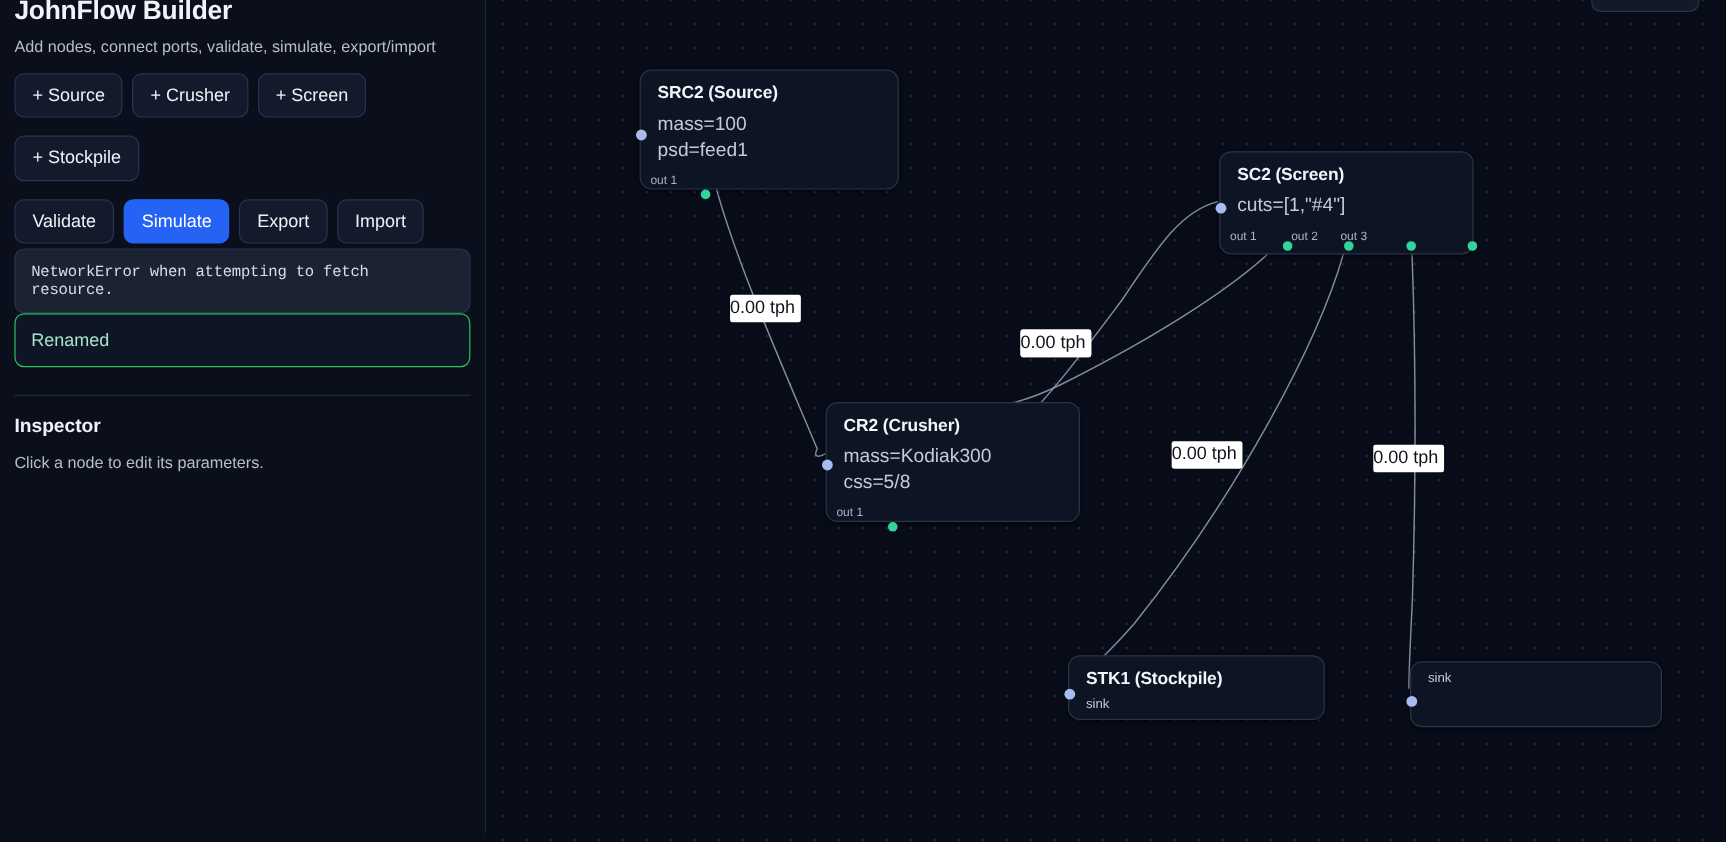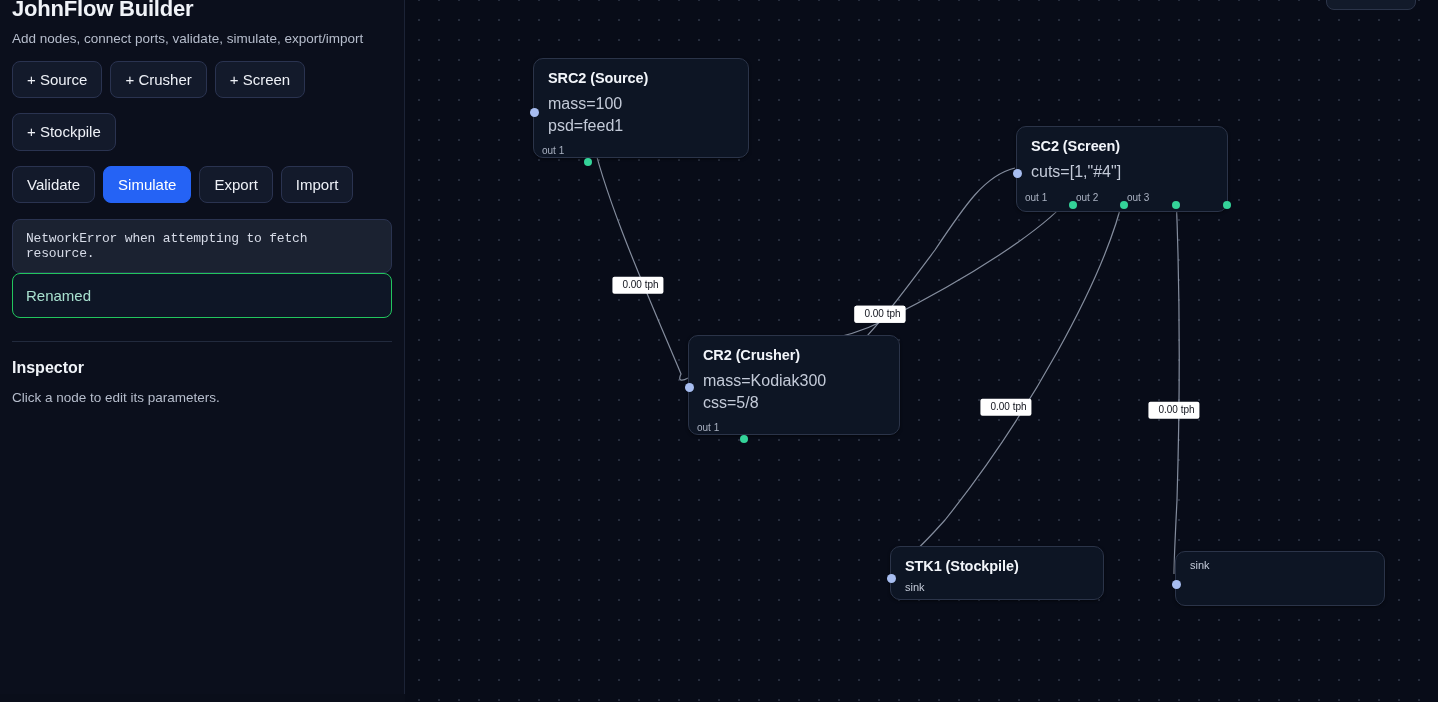--- a/index.html
+++ b/index.html
@@ -216,7 +216,7 @@
             <span class="port out" style="left: 52px; top: 18px;"></span>
             <span class="port-label" style="left: 59px;">out 2</span>
             <span class="port out" style="left: 103px; top: 18px;"></span>
-            <span class="port-label" style="left: 110px;">out 3</span>
+            <span class="port-label" style="left: 100px;">out 3</span>
             <span class="port out" style="left: 155px; top: 18px;"></span>
             <span class="port out" style="left: 206px; top: 18px;"></span>
           </div>

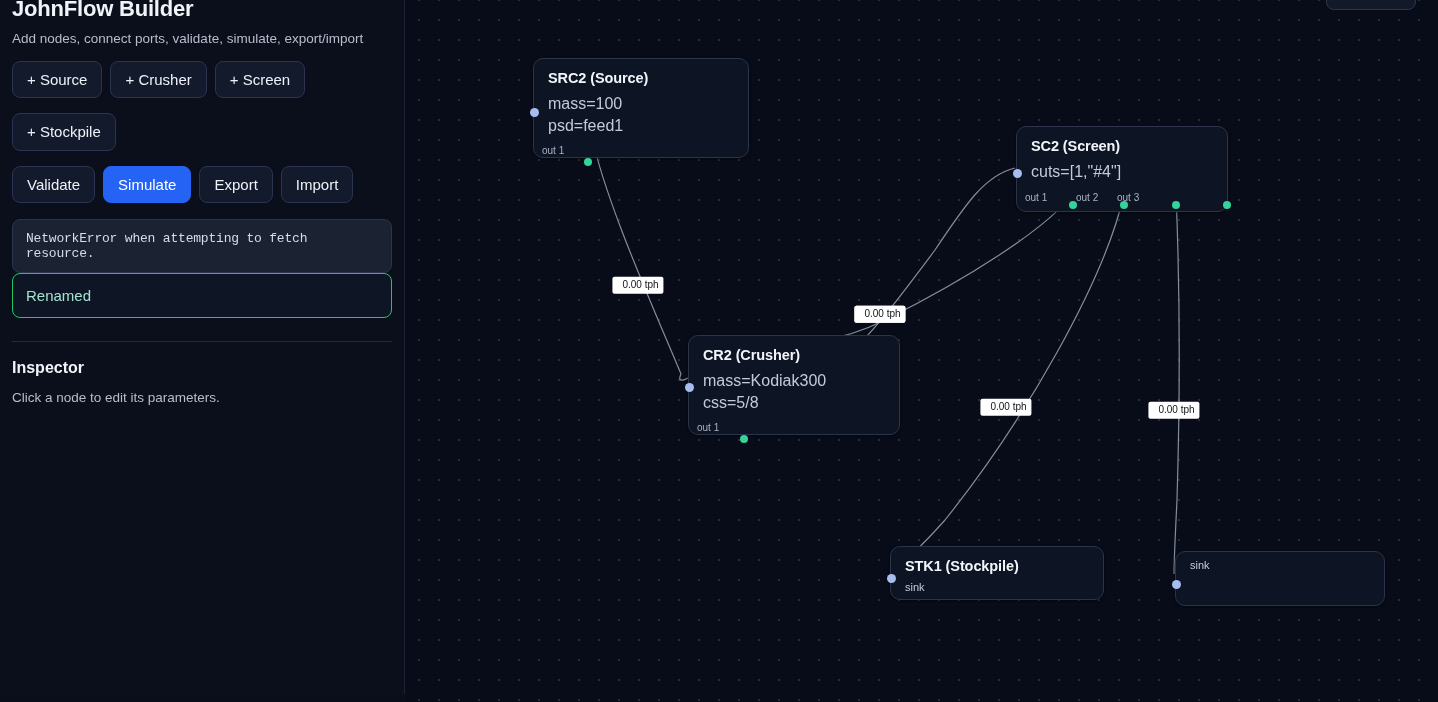--- a/index.html
+++ b/index.html
@@ -44,7 +44,7 @@
     background:#2563f5; border-color:#2563f5; color:#ffffff;
   }
   #status-box {
-    margin-top:16px;
+    margin-top:4px;
     background:#1b2231;
     border:1px solid #2a3350;
     border-radius:8px;

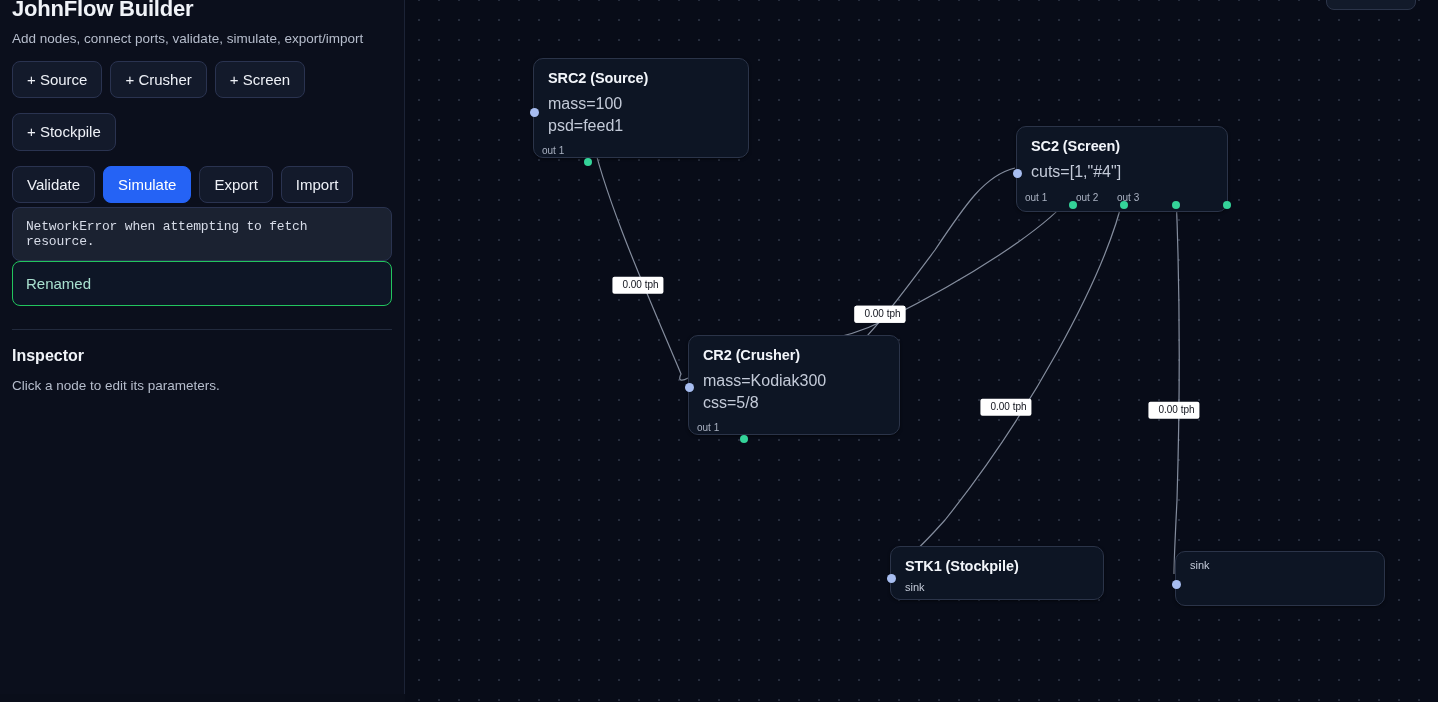--- a/index.html
+++ b/index.html
@@ -91,14 +91,13 @@
     position:absolute;
     background:#ffffff;
     color:#10131c;
-    font-size:10px;
+    font-size:15px;
     font-family:"Liberation Sans", sans-serif;
-    padding:2px 5px 2px 10px;
+    padding:2px 5px 2px 0;
     border-radius:2px;
     white-space:nowrap;
     line-height:1.25;
     transform:translate(-50%,-50%);
-    margin-top:28px;
   }
 
   .node {

